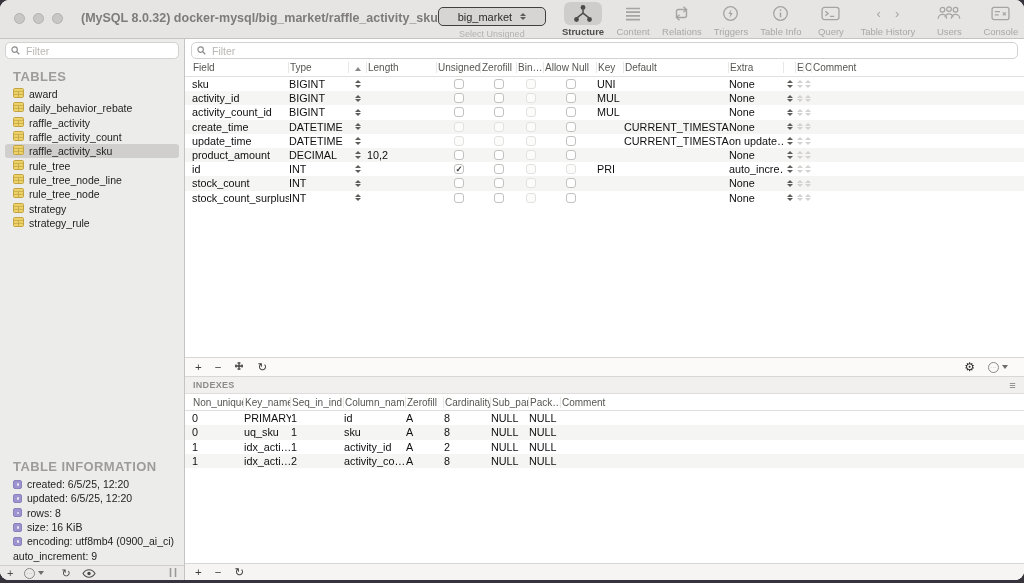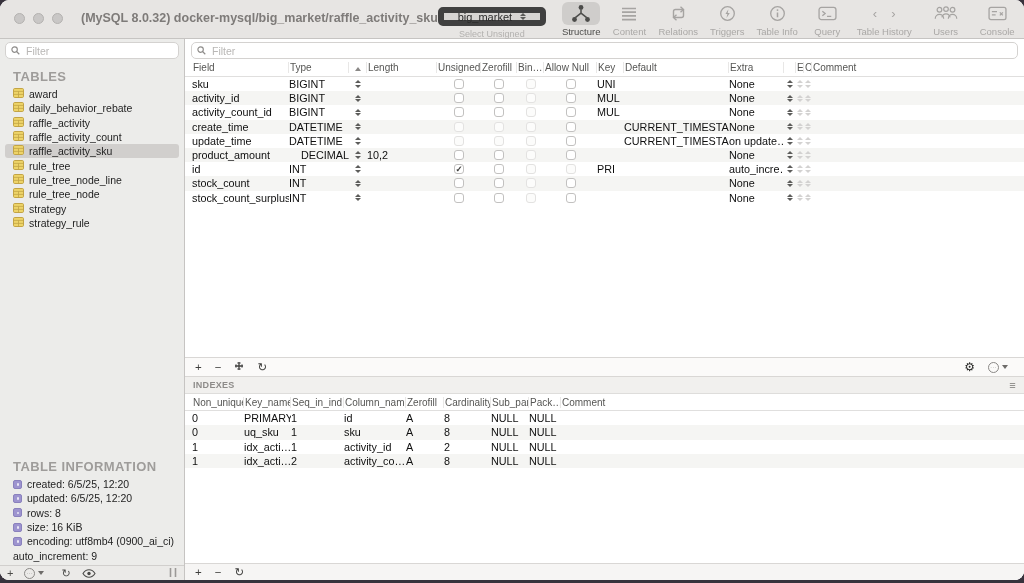--- a/index.html
+++ b/index.html
@@ -13,7 +13,7 @@
   .title{margin:11px 0 0 18px;font-size:12.5px;font-weight:bold;color:#7e7b79;white-space:nowrap;}
   .tb-right{margin-left:auto;display:flex;align-items:flex-start;}
   .db-group{display:flex;flex-direction:column;align-items:center;margin:7px 10px 0 0;}
-  .db-pill{width:108px;height:19px;background:#d7d5d3;border:6px solid #404040;border-radius:5px;display:flex;align-items:center;justify-content:center;gap:8px;font-size:11px;color:#2b2b2b;box-sizing:border-box;}
+  .db-pill{width:108px;height:19px;background:#d7d5d3;border:1px solid #404040;border-radius:5px;display:flex;align-items:center;justify-content:center;gap:8px;font-size:11px;color:#2b2b2b;box-sizing:border-box;}
   .db-caption{font-size:9px;color:#b3b1af;margin-top:3px;}
   .tb-items{display:flex;align-items:flex-start;margin-right:8px;}
   .tb-item{display:flex;flex-direction:column;align-items:center;padding:2px 6px 0;min-width:34px;}

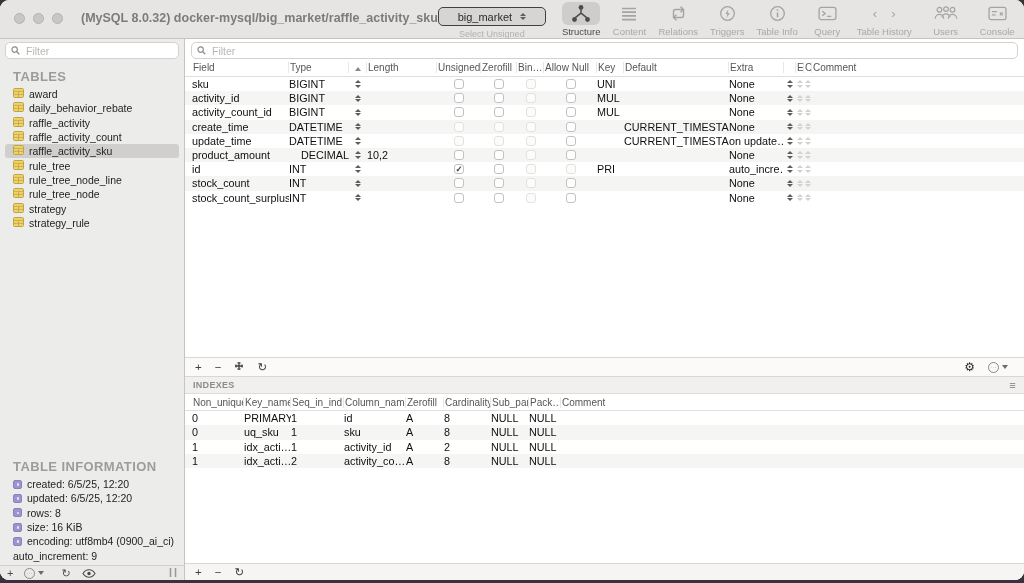--- a/index.html
+++ b/index.html
@@ -21,7 +21,7 @@
   .tb-item.active .icwrap{background:#cfcdcb;}
   .tb-item .ic{height:19px;display:flex;align-items:center;justify-content:center;color:#a6a4a2;}
   .tb-item .lbl{font-size:9.5px;color:#aaa8a6;margin-top:1px;white-space:nowrap;}
-  .tb-item.active .lbl{color:#4c4c4a;}
+  .tb-item.active .lbl{color:#4c4c4a;font-weight:bold;}
   .hist-arrows{display:flex;gap:14px;font-size:13px;color:#b2b0ae;line-height:17px;}
 
   

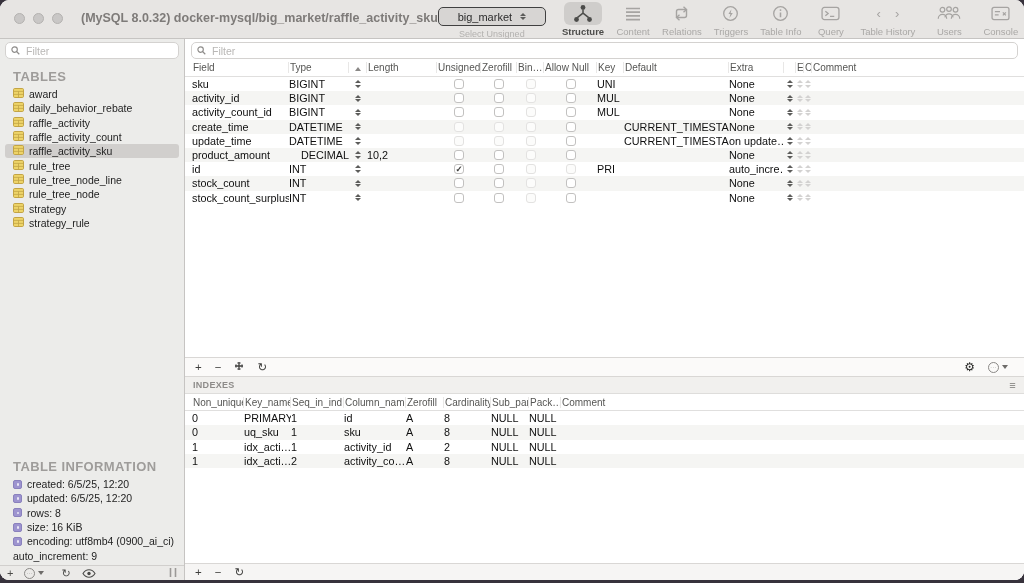--- a/index.html
+++ b/index.html
@@ -608,7 +608,7 @@
             </div>
             <div class="s-row">
               <div class="cell" style="width: 97px;">product_amount</div>
-              <div class="cell" style="width: 60px; text-align: right;">DECIMAL</div>
+              <div class="cell" style="width: 60px;">DECIMAL</div>
               <div class="cell-c" style="width: 18px;">
                 <span class="updown">
                   <i class="u"></i>

